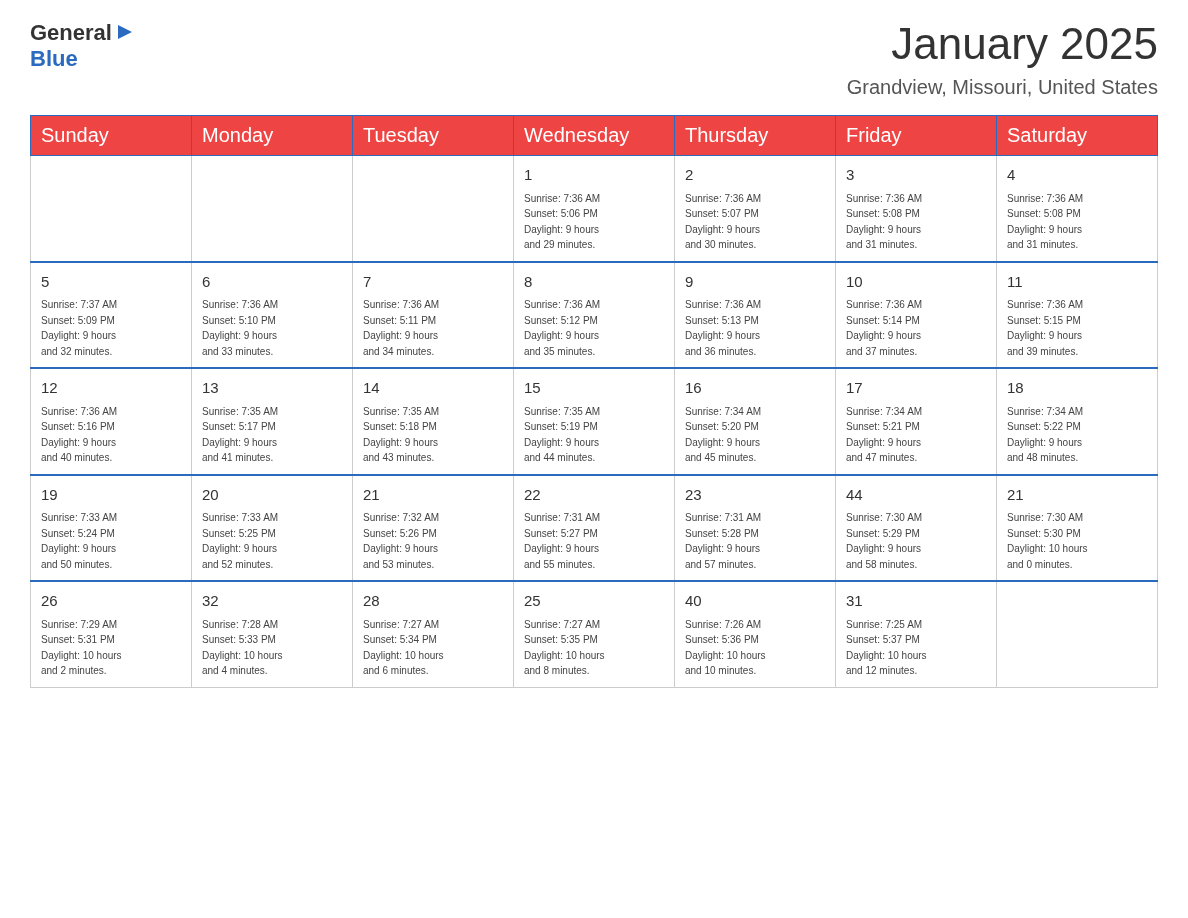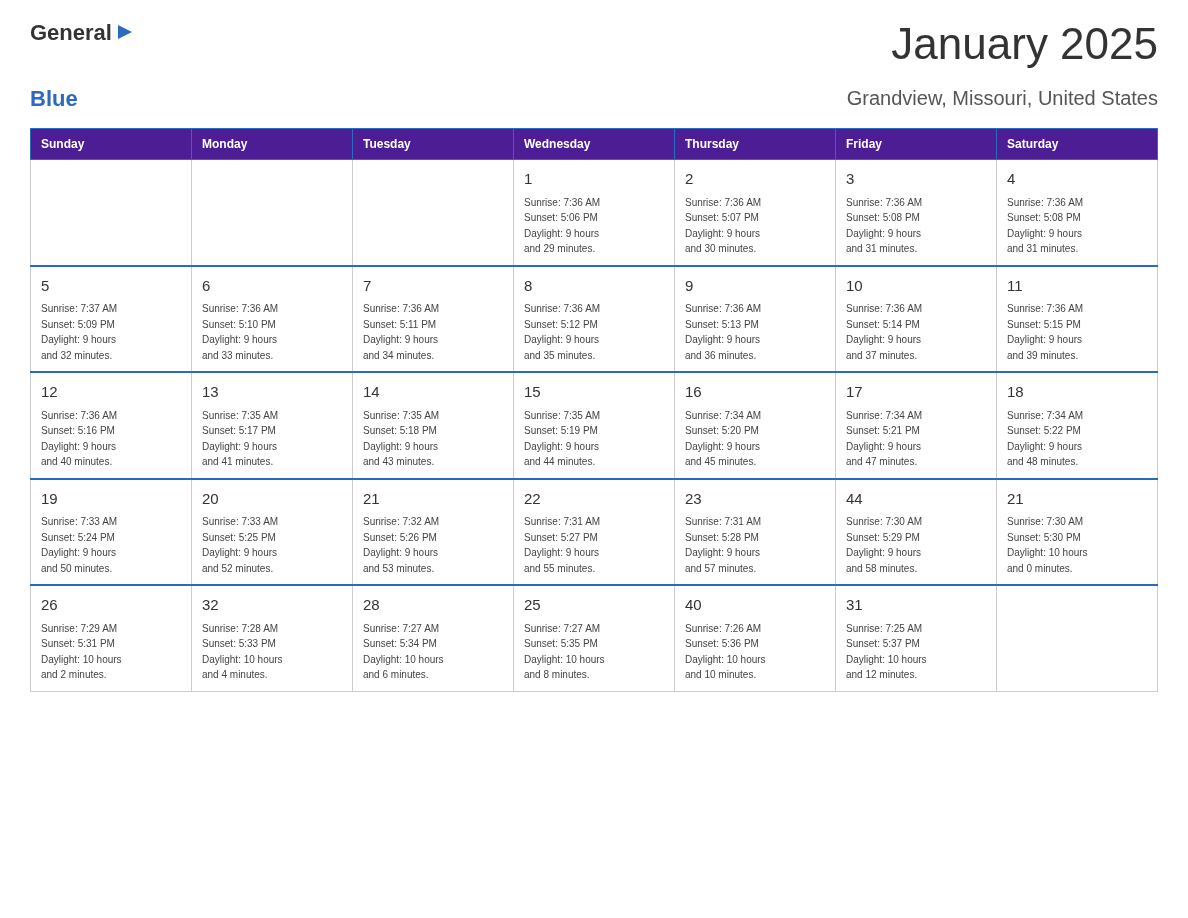--- a/index.html
+++ b/index.html
@@ -30,7 +30,6 @@
     .logo-container {
       display: flex;
       flex-direction: column;
-      gap: 40px;
     }
     .logo-row1 {
       display: flex;

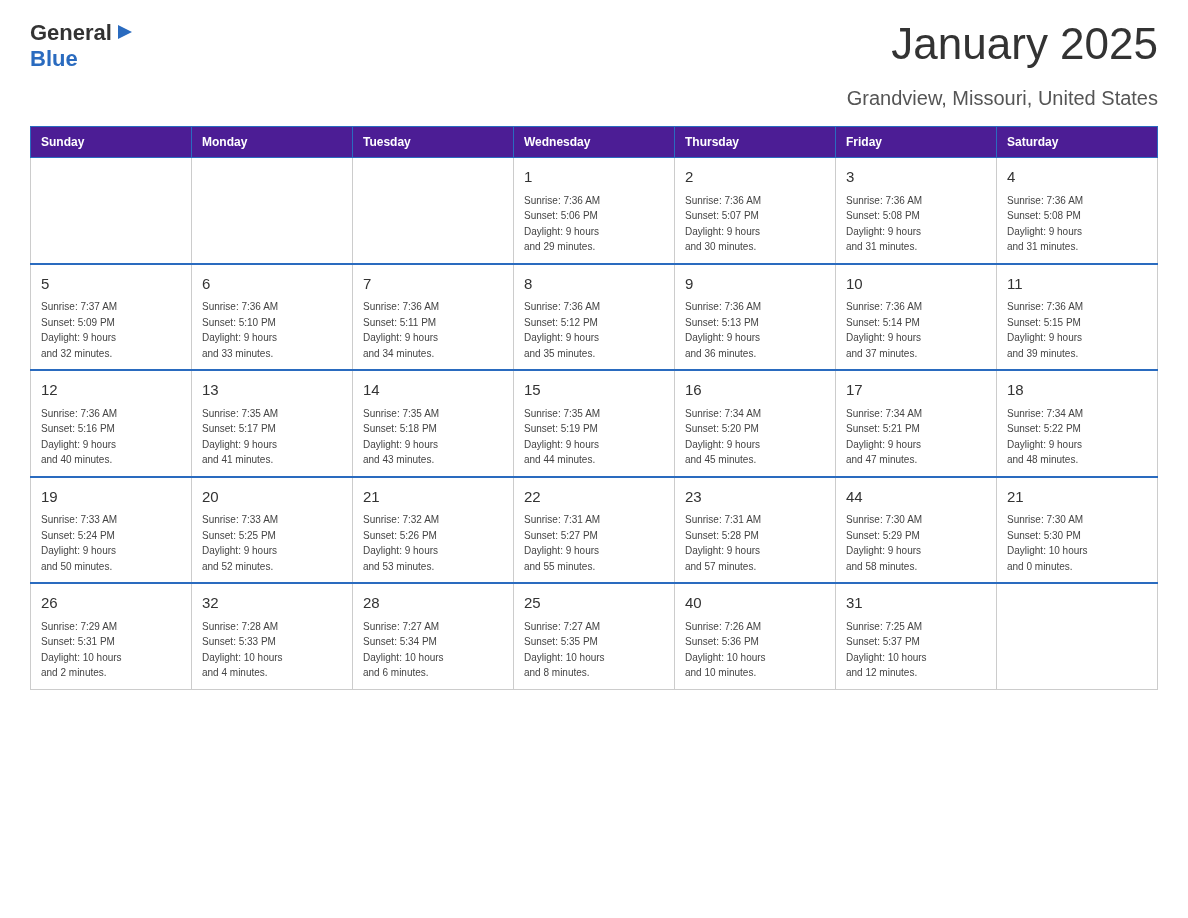--- a/index.html
+++ b/index.html
@@ -47,7 +47,7 @@
     .location-title {
       font-size: 20px;
       color: #555;
-      margin-top: 19px;
+      margin-top: 8px;
     }
     .calendar {
       width: 100%;

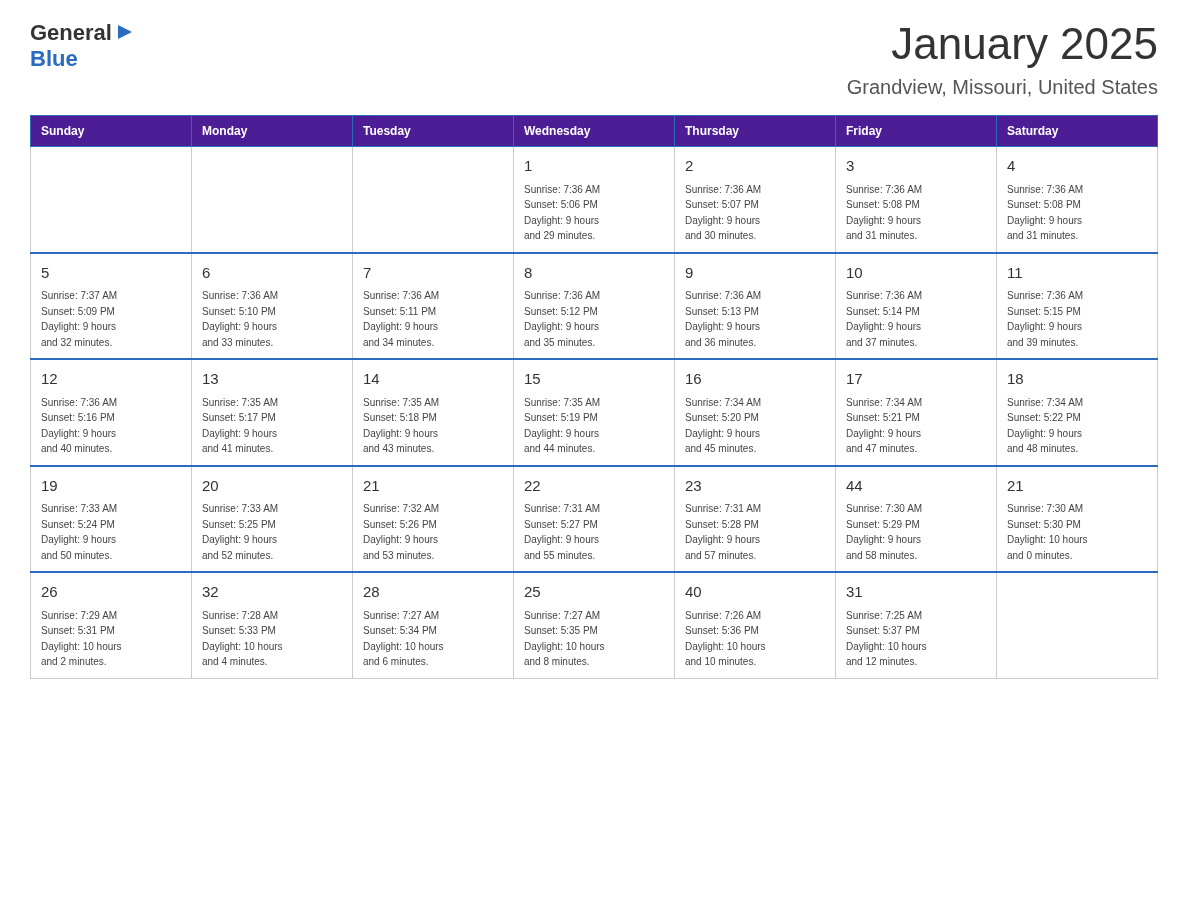--- a/index.html
+++ b/index.html
@@ -55,12 +55,12 @@
       border: 1px solid #aaa;
     }
     .calendar th {
-      background-color: #4c1d95;
+      background-color: #ef4444;
       color: #fff;
       padding: 8px 10px;
       text-align: left;
-      font-size: 12px;
-      font-weight: bold;
+      font-size: 20px;
+      font-weight: normal;
       border: 1px solid #2a6bbf;
     }
     .calendar td {

